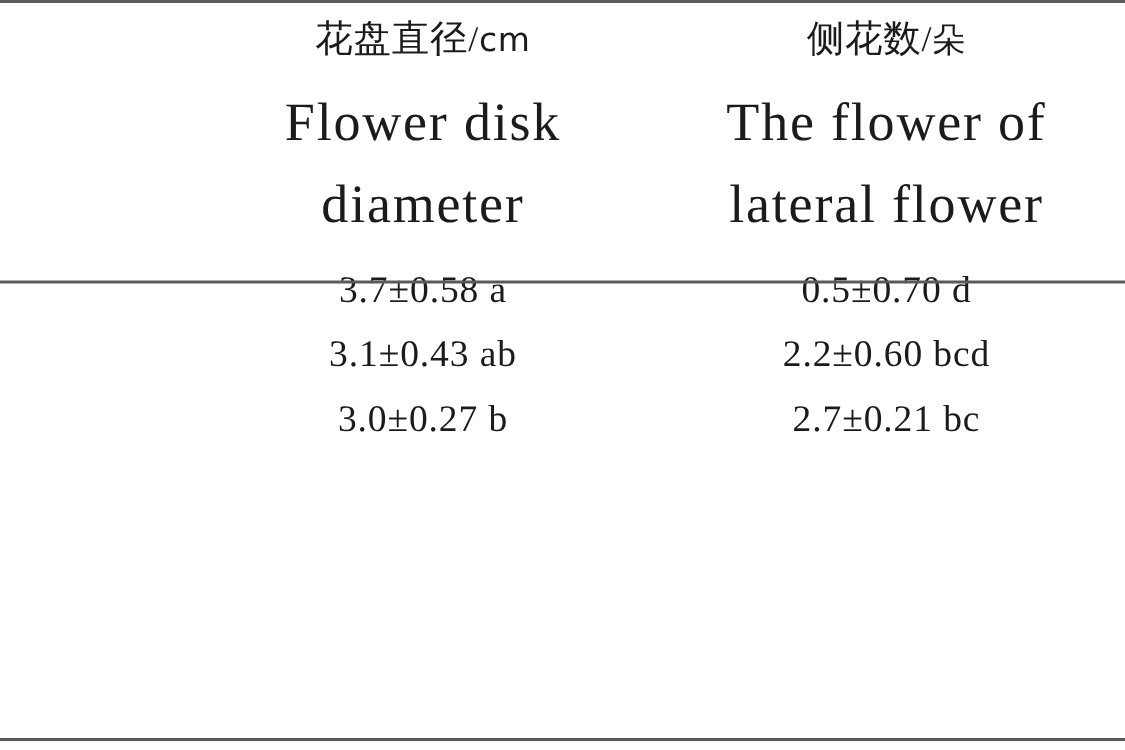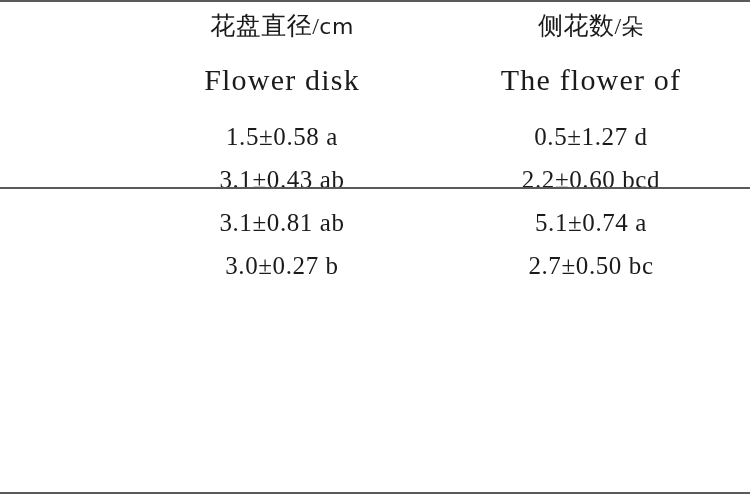--- a/index.html
+++ b/index.html
@@ -57,7 +57,7 @@
   }
   .hdr-en {
     font-family: "Liberation Serif", serif;
-    font-size: 30px;
+    font-size: 36px;
     letter-spacing: 1.2px;
     height: 54px;
     line-height: 54px;

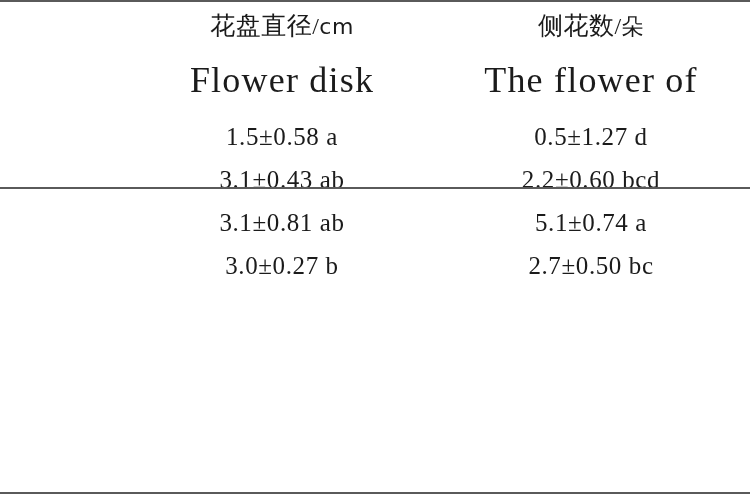--- a/index.html
+++ b/index.html
@@ -131,6 +131,11 @@
         <td class="hdr-en">Flower disk</td>
         <td class="hdr-en">The flower of</td>
       </tr>
+      <tr>
+        <td></td>
+        <td class="hdr-en second">diameter</td>
+        <td class="hdr-en second">lateral flower</td>
+      </tr>
     </thead>
     <tbody>
       <tr>

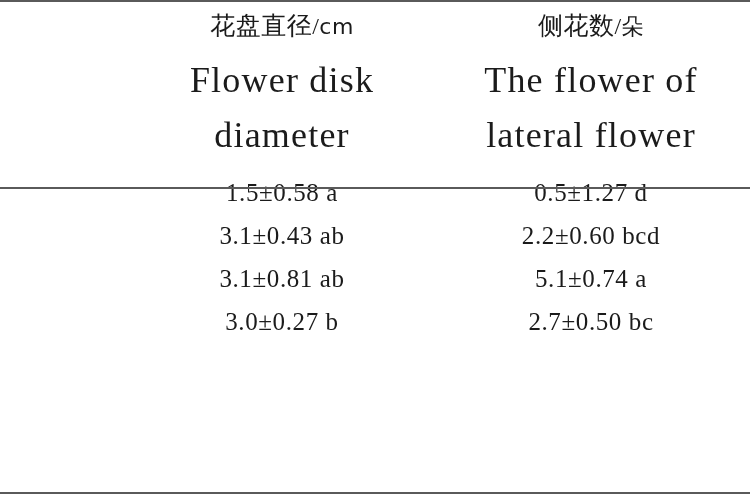--- a/index.html
+++ b/index.html
@@ -145,7 +145,7 @@
       </tr>
       <tr class="data-row">
         <td></td>
-        <td class="cell-a">1.5±0.58 a</td>
+        <td class="cell-a">3.7±0.58 a</td>
         <td class="cell-b">0.5±1.27 d</td>
       </tr>
       <tr class="data-row">

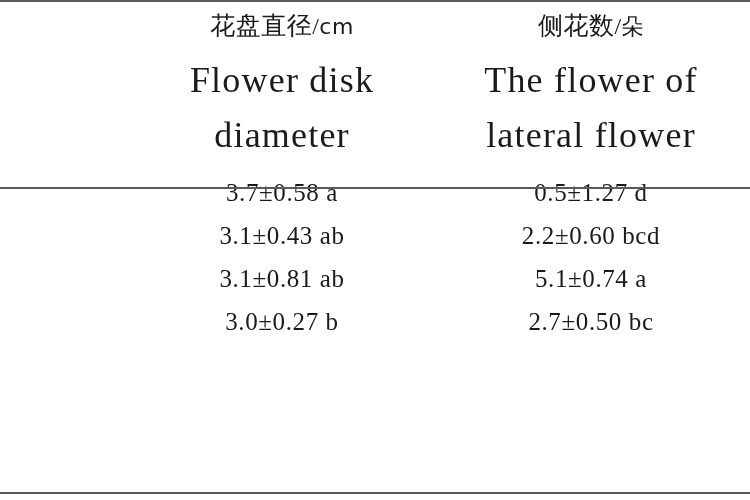--- a/index.html
+++ b/index.html
@@ -146,7 +146,7 @@
       <tr class="data-row">
         <td></td>
         <td class="cell-a">3.7±0.58 a</td>
-        <td class="cell-b">0.5±1.27 d</td>
+        <td class="cell-b">0.5±0.70 d</td>
       </tr>
       <tr class="data-row">
         <td></td>

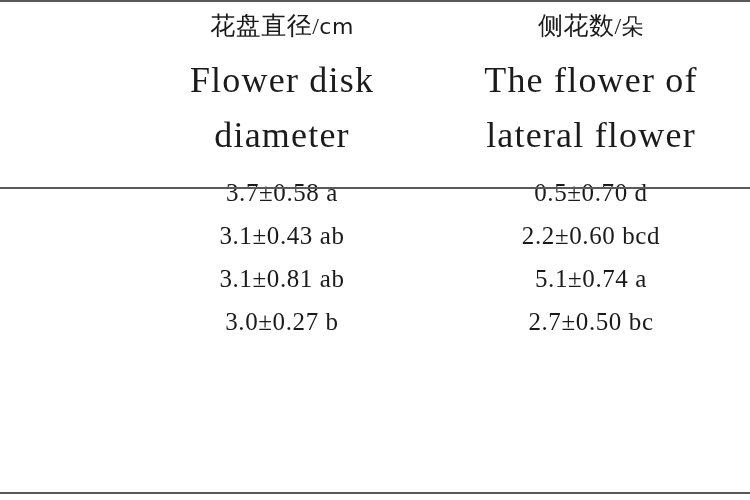--- a/index.html
+++ b/index.html
@@ -155,11 +155,6 @@
       </tr>
       <tr class="data-row">
         <td></td>
-        <td class="cell-a">3.1±0.81 ab</td>
-        <td class="cell-b">5.1±0.74 a</td>
-      </tr>
-      <tr class="data-row">
-        <td></td>
         <td class="cell-a">3.0±0.27 b</td>
         <td class="cell-b">2.7±0.50 bc</td>
       </tr>

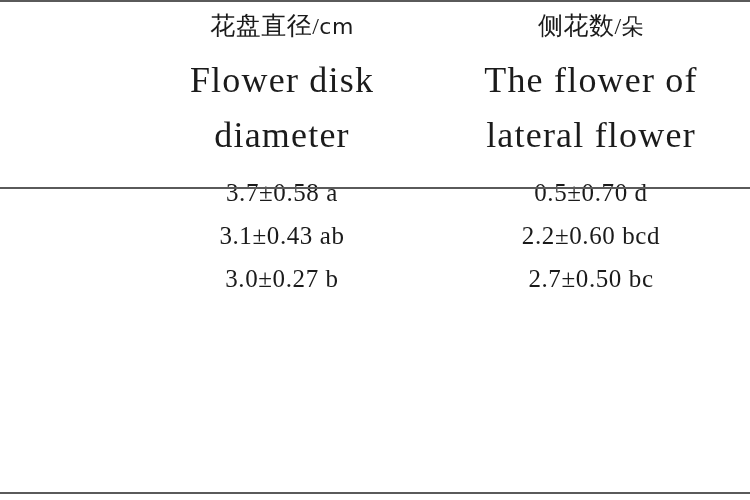--- a/index.html
+++ b/index.html
@@ -156,7 +156,7 @@
       <tr class="data-row">
         <td></td>
         <td class="cell-a">3.0±0.27 b</td>
-        <td class="cell-b">2.7±0.50 bc</td>
+        <td class="cell-b">2.7±0.21 bc</td>
       </tr>
     </tbody>
   </table>

